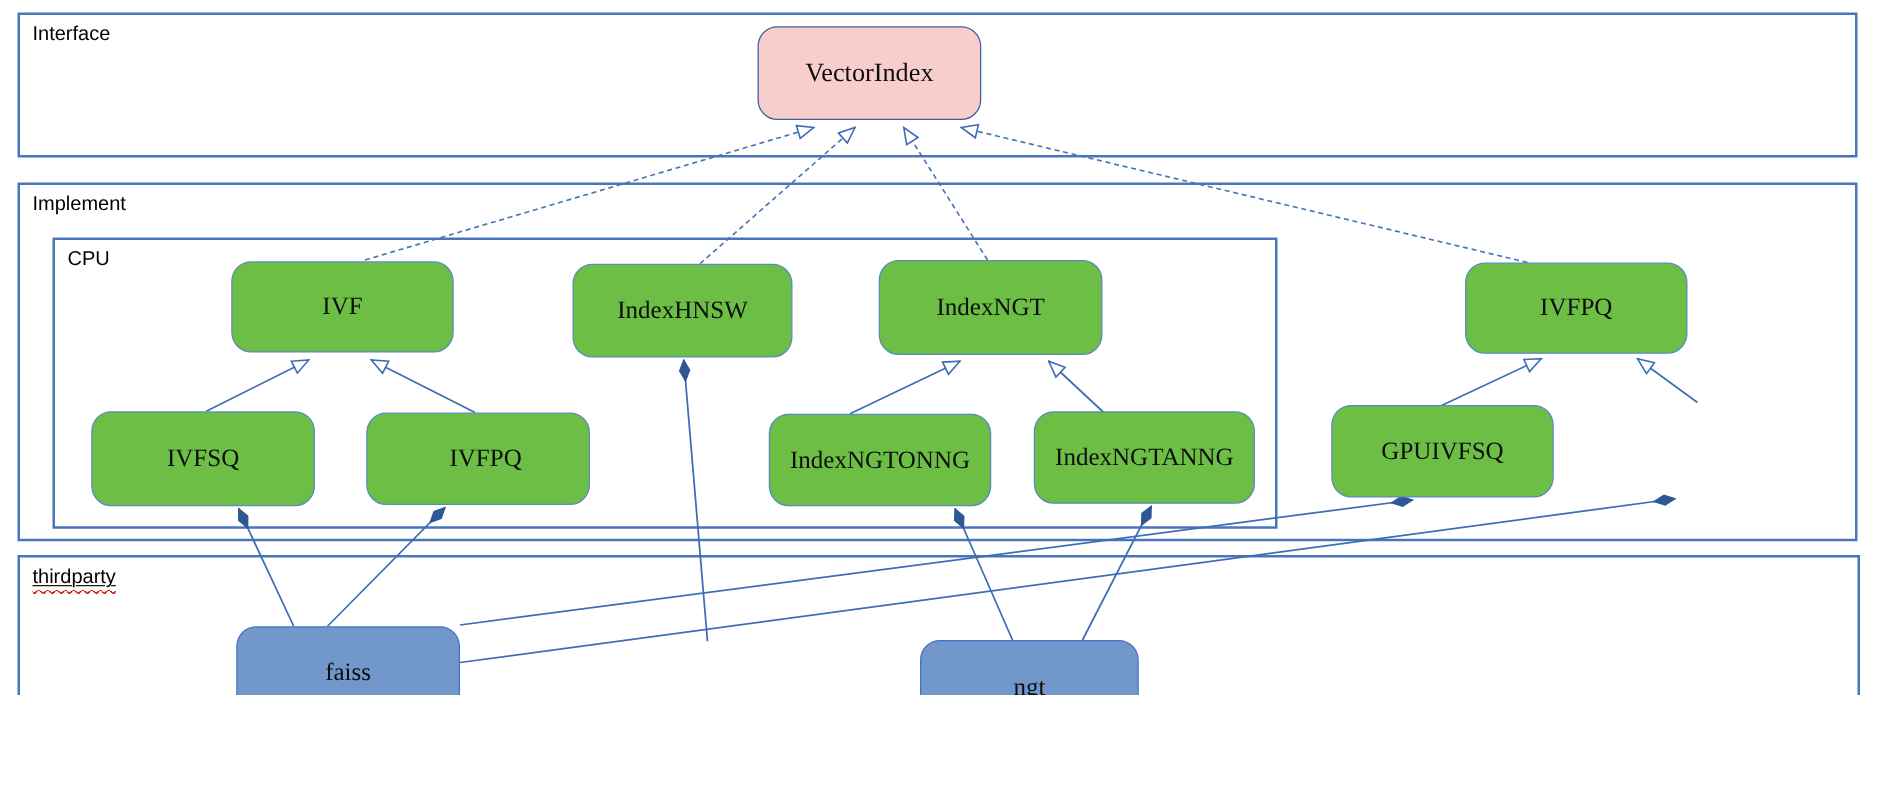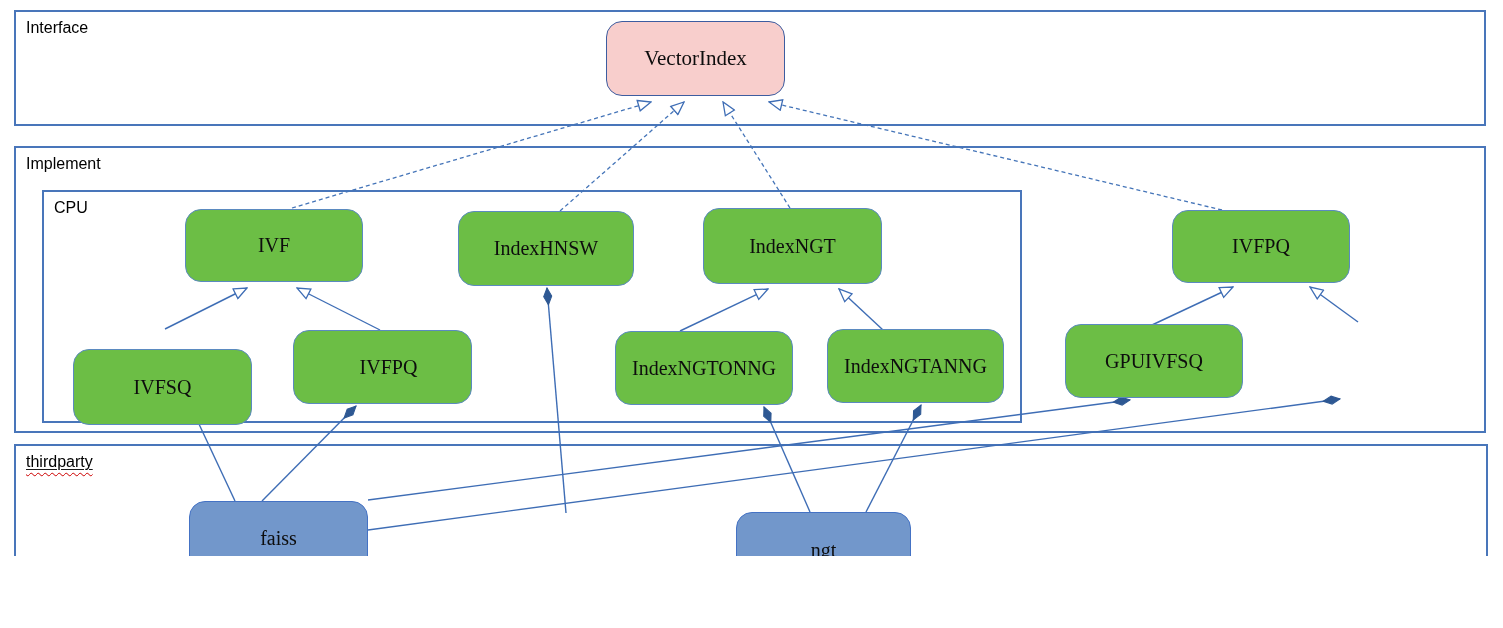--- a/index.html
+++ b/index.html
@@ -143,7 +143,7 @@
     <span>IVFPQ</span>
   </div>
 
-  <div class="node cls" style="left:73px; top:349px; width:179px; height:76px;">
+  <div class="node cls" style="left:73px; top:329px; width:179px; height:76px;">
     <span>IVFSQ</span>
   </div>
 

